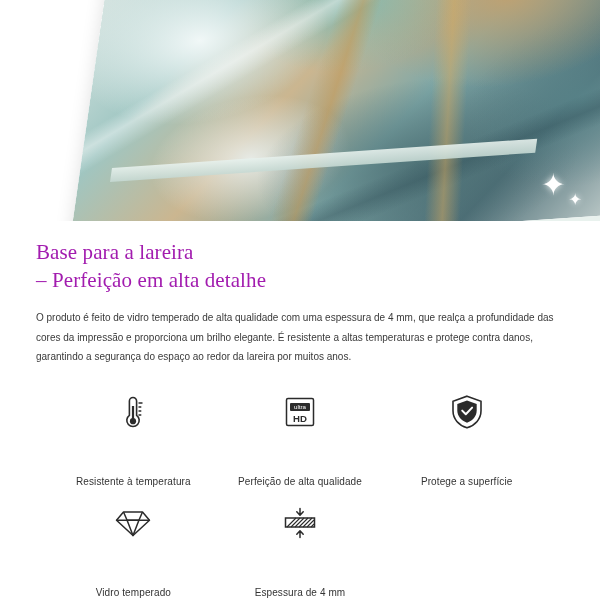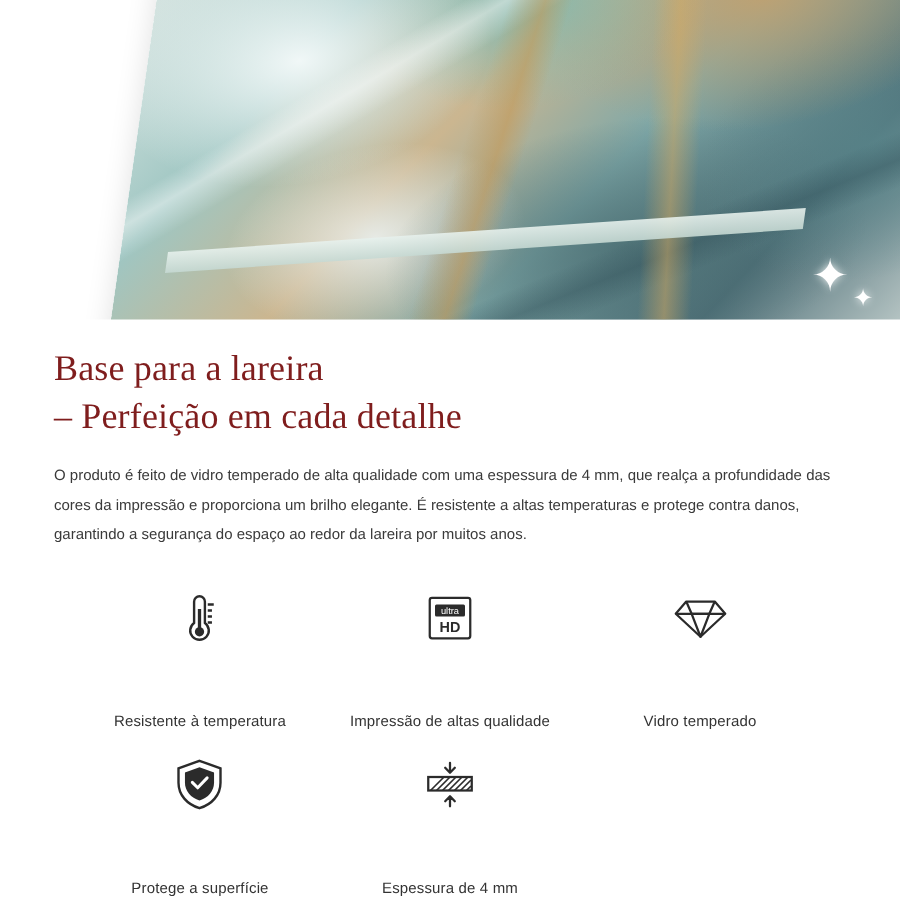--- a/index.html
+++ b/index.html
@@ -86,9 +86,9 @@
 
   .title {
     font-family: "Liberation Serif", serif;
-    font-size: 24px;
+    font-size: 21px;
     line-height: 1.33;
-    color: #7f1d1d;
+    color: #a21caf;
     font-weight: 400;
     letter-spacing: 0.1px;
   }

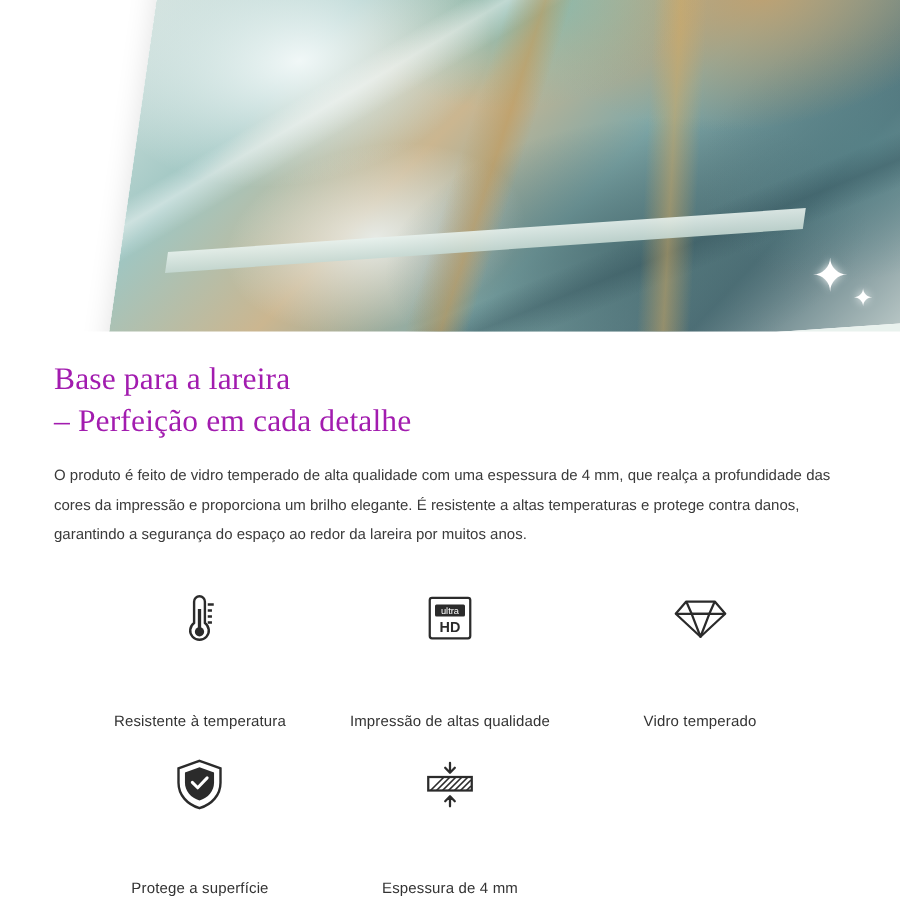--- a/index.html
+++ b/index.html
@@ -149,7 +149,7 @@
   <div class="content">
     <h1 class="title">
       <span>Base para a lareira</span>
-      <span class="line2">– Perfeição em cada detalhe</span>
+      <span class="line2">– Perfeição em alta detalhe</span>
     </h1>
 
     <p class="body-text">O produto é feito de vidro temperado de alta qualidade com uma espessura de 4 mm, que realça a profundidade das cores da impressão e proporciona um brilho elegante. É resistente a altas temperaturas e protege contra danos, garantindo a segurança do espaço ao redor da lareira por muitos anos.</p>

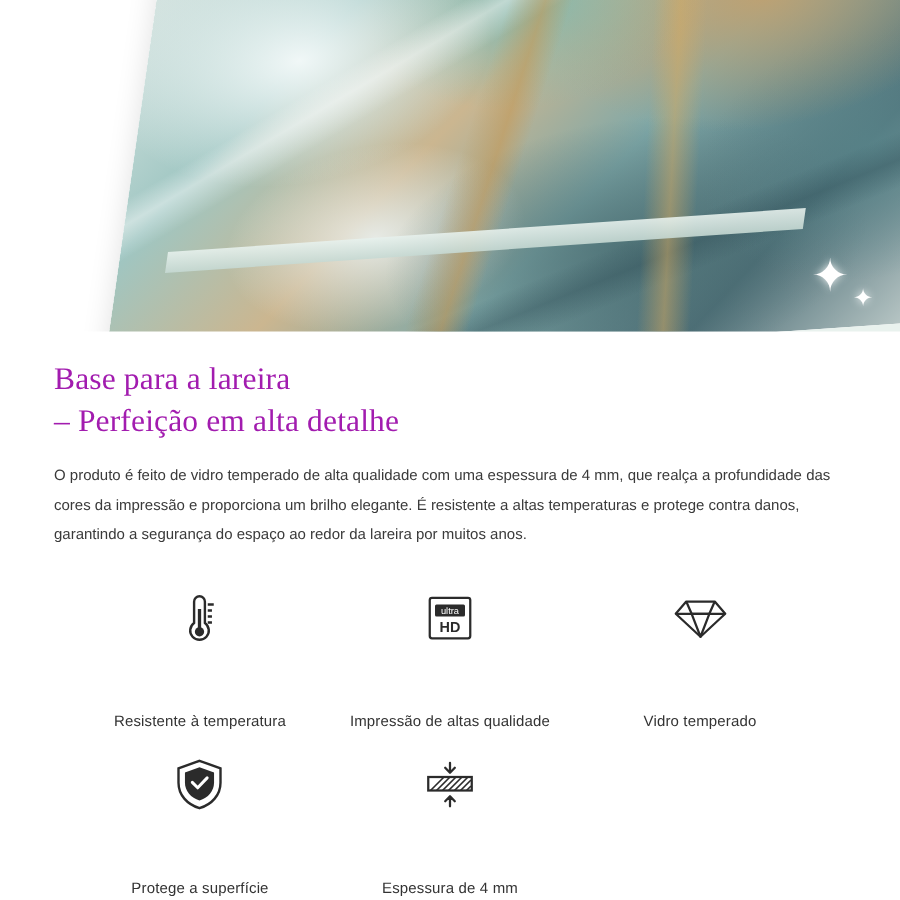--- a/index.html
+++ b/index.html
@@ -177,7 +177,7 @@
             <text x="18" y="27.6" text-anchor="middle" font-family="Liberation Sans, sans-serif" font-size="9.6" font-weight="bold" fill="#2b2b2b">HD</text>
           </svg>
         </div>
-        <div class="feature-label">Impressão de altas qualidade</div>
+        <div class="feature-label">Perfeição de alta qualidade</div>
       </div>
 
       <div class="feature">

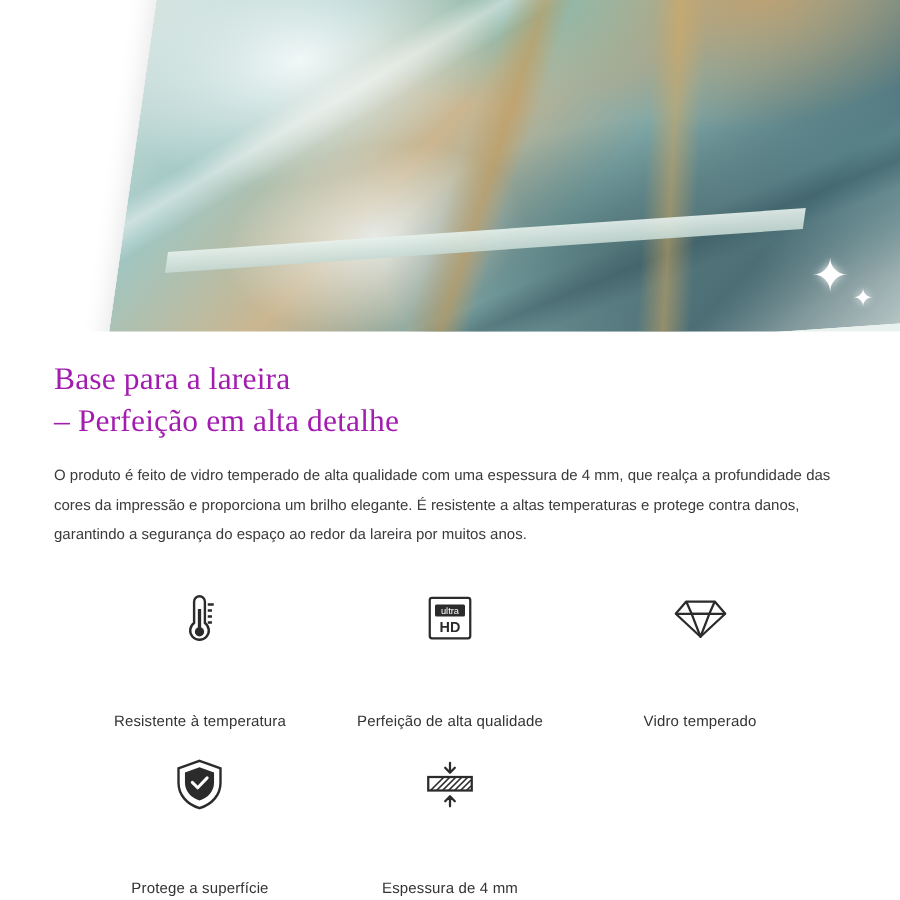--- a/index.html
+++ b/index.html
@@ -182,6 +182,17 @@
 
       <div class="feature">
         <div class="feature-icon">
+          <svg width="34" height="38" viewBox="0 0 34 38">
+            <path d="M17 3.2 31 8.2v9.6c0 8.2-5.7 14.4-14 17-8.3-2.6-14-8.8-14-17V8.2z" fill="none" stroke="#2b2b2b" stroke-width="1.6"></path>
+            <path d="M17 7.5 26.7 11v6.6c0 5.8-4 10.1-9.7 12.1-5.7-2-9.7-6.3-9.7-12.1V11z" fill="#2b2b2b"></path>
+            <path d="M12.2 17.6l3.6 3.6 6.3-6.6" fill="none" stroke="#ffffff" stroke-width="2" stroke-linecap="round" stroke-linejoin="round"></path>
+          </svg>
+        </div>
+        <div class="feature-label">Protege a superfície</div>
+      </div>
+
+      <div class="feature">
+        <div class="feature-icon">
           <svg width="38" height="34" viewBox="0 0 38 34" fill="none" stroke="#2b2b2b" stroke-width="1.5" stroke-linejoin="round">
             <path d="M9.5 6h19l7 8.2L19 29.5 2.5 14.2z"></path>
             <path d="M2.5 14.2h33"></path>
@@ -192,17 +203,6 @@
         <div class="feature-label">Vidro temperado</div>
       </div>
 
-      <div class="feature">
-        <div class="feature-icon">
-          <svg width="34" height="38" viewBox="0 0 34 38">
-            <path d="M17 3.2 31 8.2v9.6c0 8.2-5.7 14.4-14 17-8.3-2.6-14-8.8-14-17V8.2z" fill="none" stroke="#2b2b2b" stroke-width="1.6"></path>
-            <path d="M17 7.5 26.7 11v6.6c0 5.8-4 10.1-9.7 12.1-5.7-2-9.7-6.3-9.7-12.1V11z" fill="#2b2b2b"></path>
-            <path d="M12.2 17.6l3.6 3.6 6.3-6.6" fill="none" stroke="#ffffff" stroke-width="2" stroke-linecap="round" stroke-linejoin="round"></path>
-          </svg>
-        </div>
-        <div class="feature-label">Protege a superfície</div>
-      </div>
-
 
       <div class="feature">
         <div class="feature-icon">

